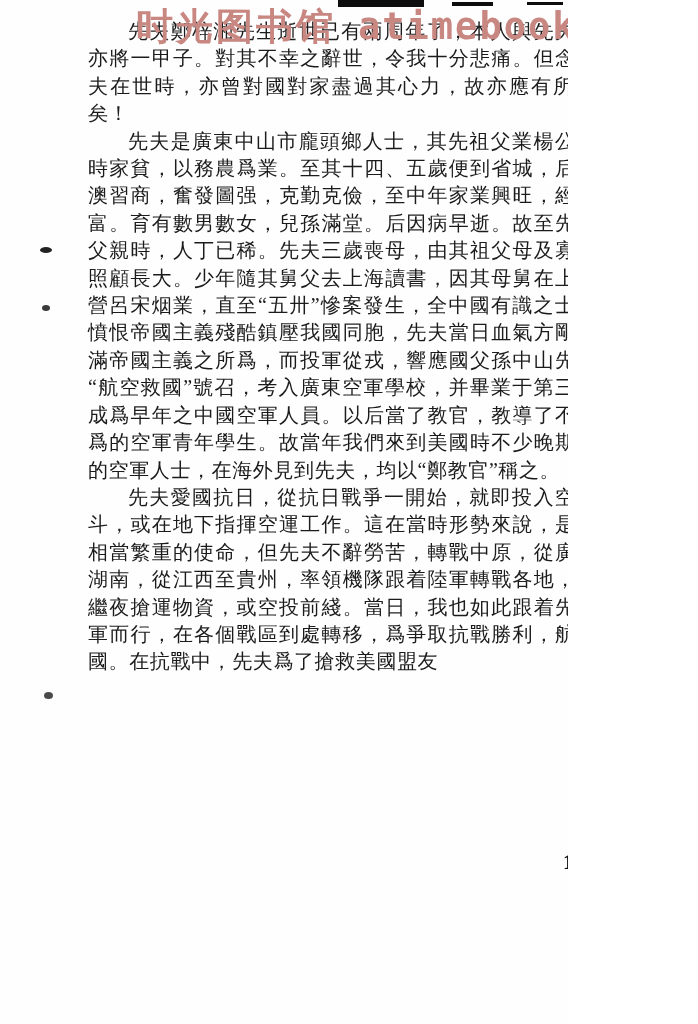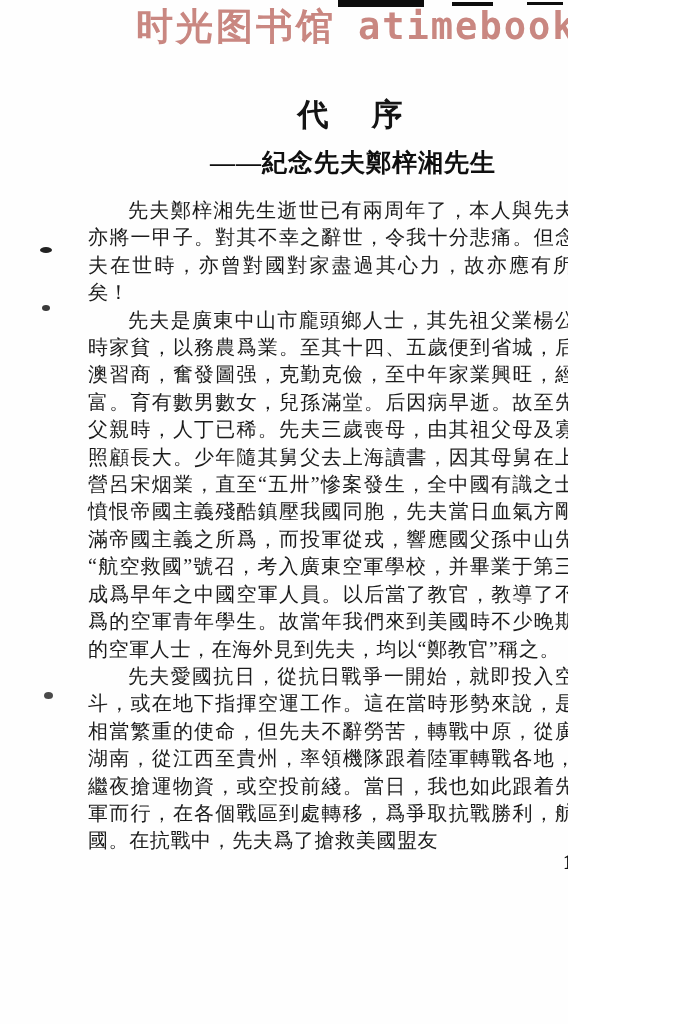--- a/index.html
+++ b/index.html
@@ -131,10 +131,6 @@
     <span class="wm-name" style="color: rgb(201, 135, 129);">时光图书馆</span><span class="wm-url" style="color: rgb(201, 135, 129);">atimebook.com</span>
   </div>
 
-  <div class="doc-head">
-    <div class="doc-title">代　序</div>
-    <div class="doc-subtitle">——紀念先夫鄭梓湘先生</div>
-  </div>
 
   <div class="doc-body">
     <p>先夫鄭梓湘先生逝世已有兩周年了，本人與先夫結侶亦將一甲子。對其不幸之辭世，令我十分悲痛。但念及先夫在世時，亦曾對國對家盡過其心力，故亦應有所告慰矣！</p>

